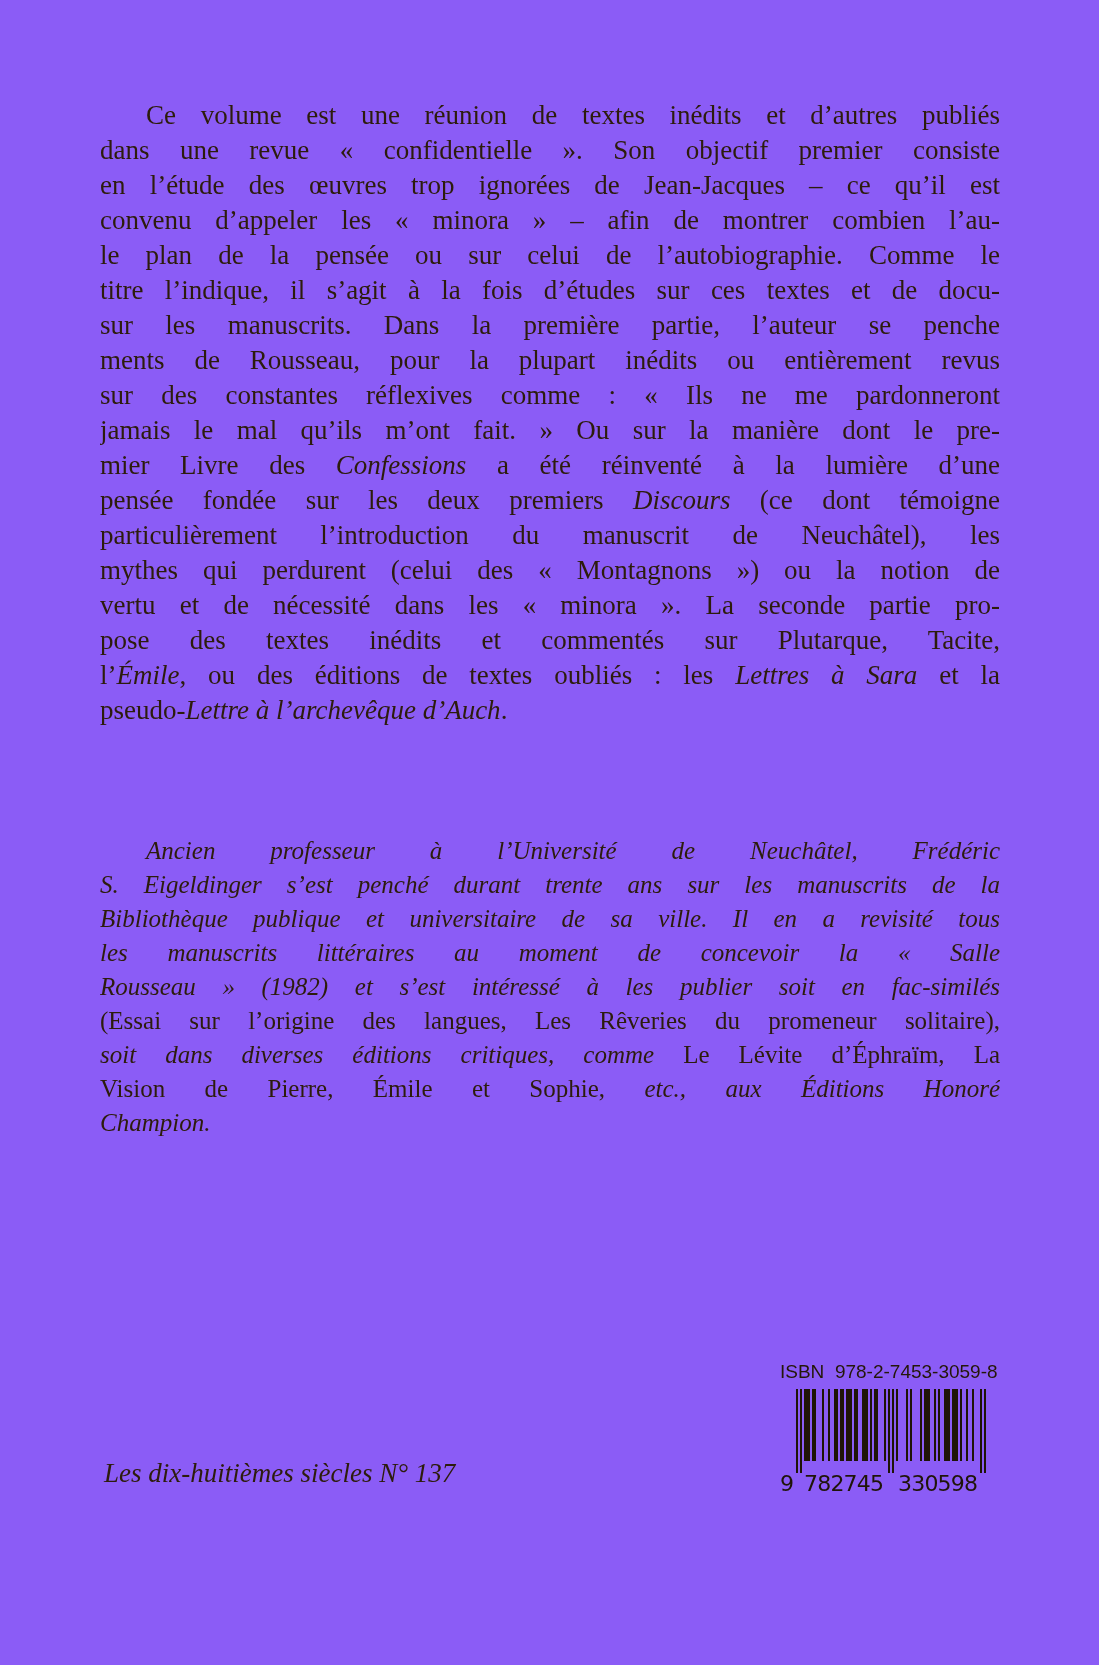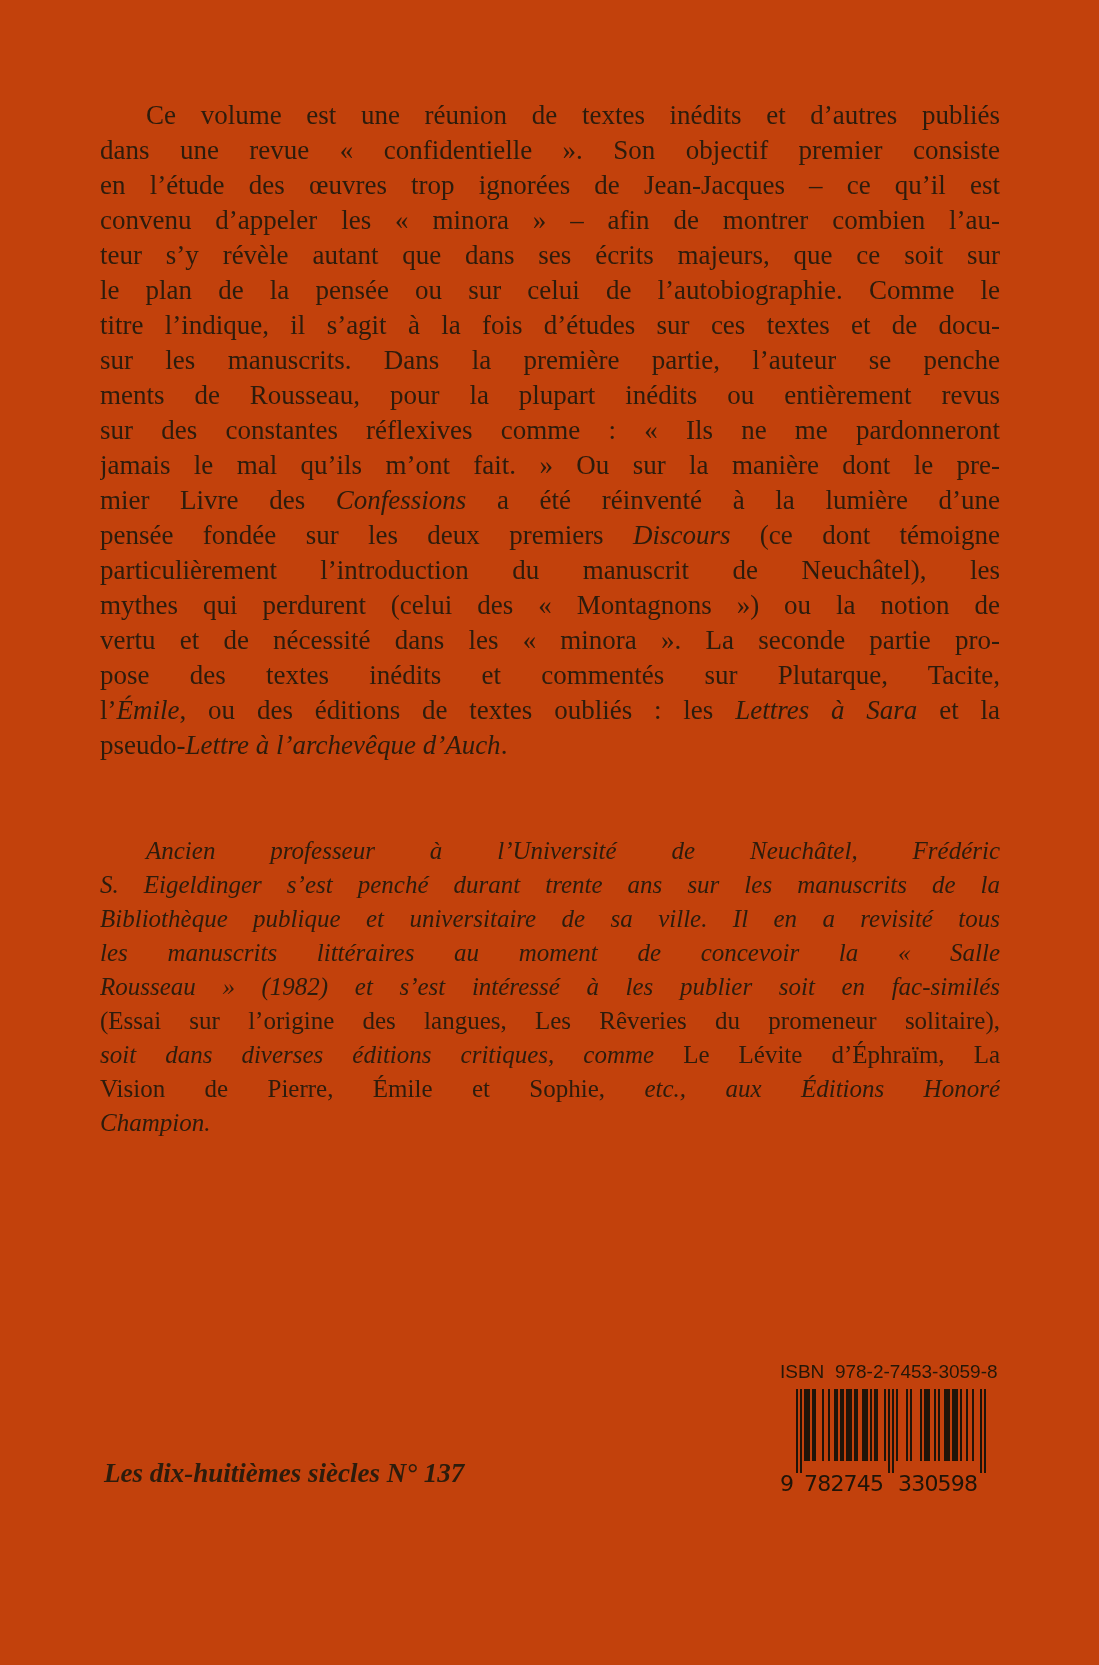--- a/index.html
+++ b/index.html
@@ -12,7 +12,7 @@
   .page {
     position: relative;
     width: 1099px; height: 1665px;
-    background: #c2410c;
+    background: #8b5cf6;
     color: #2d1c0c;
   }
 

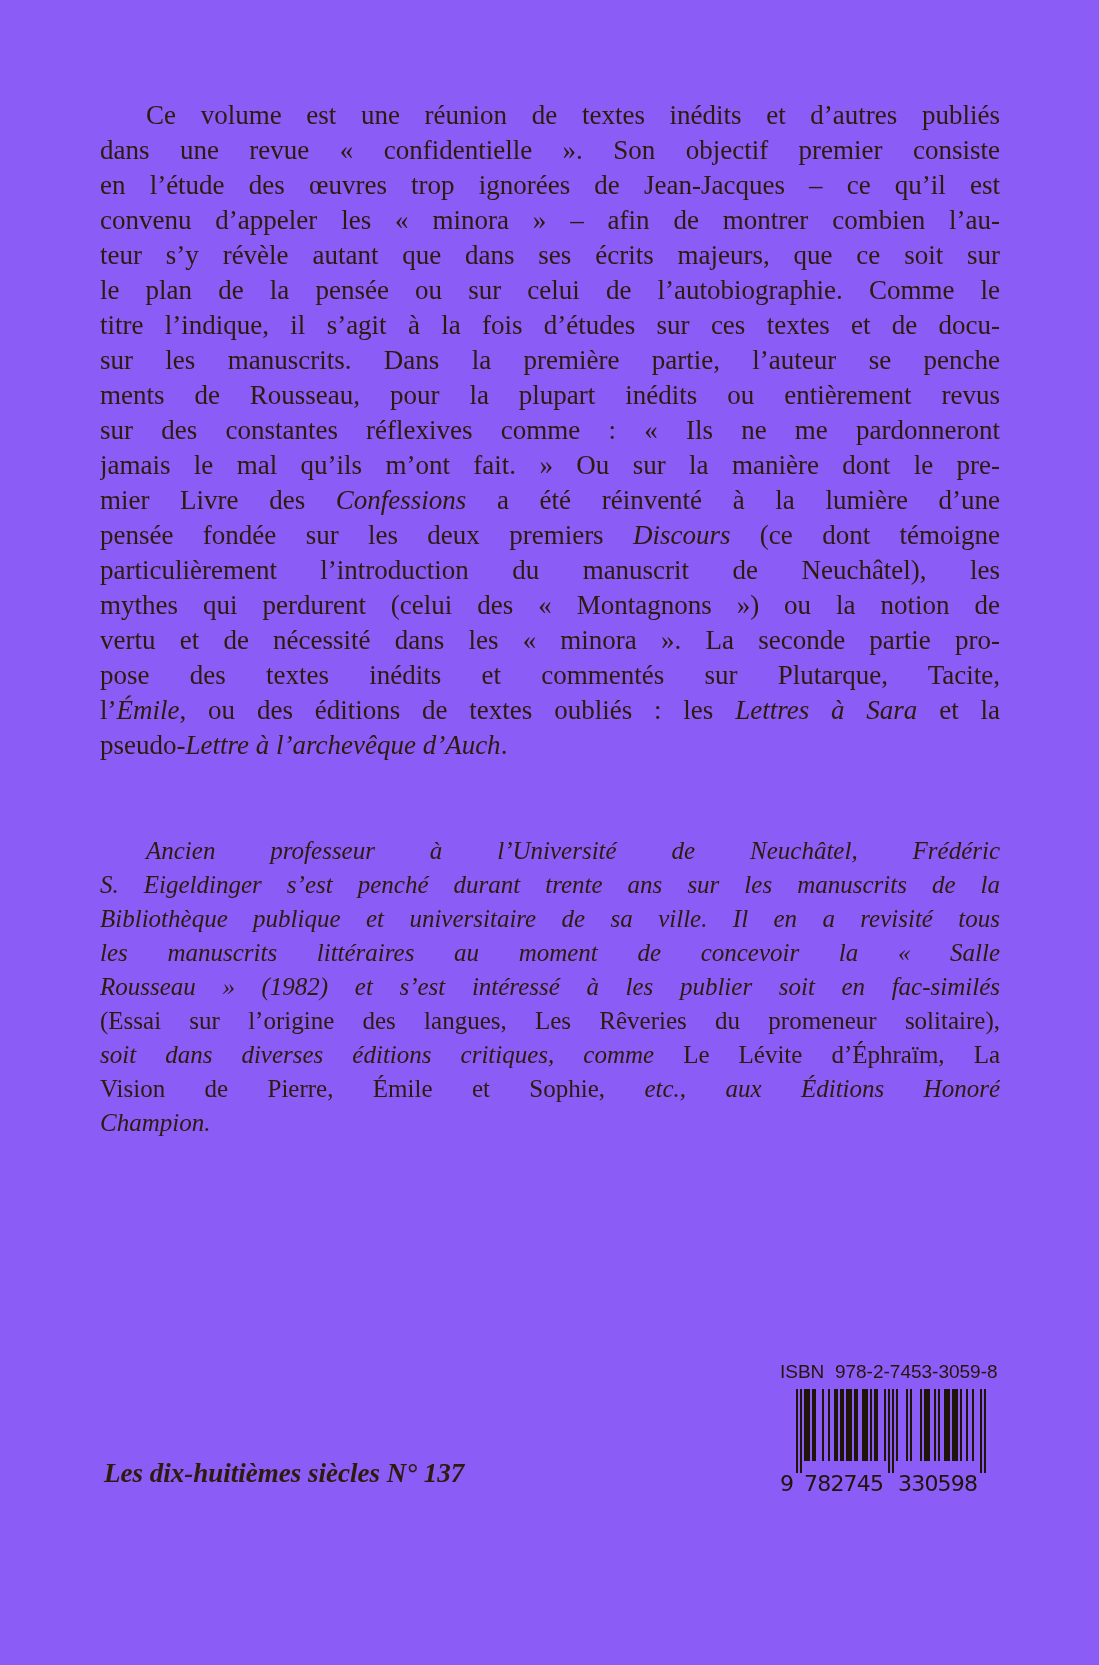--- a/index.html
+++ b/index.html
@@ -68,7 +68,6 @@
       <div class="line"><span class="seg-r">dans une revue « confidentielle ». Son objectif premier consiste</span></div>
       <div class="line"><span class="seg-r">en l’étude des œuvres trop ignorées de Jean-Jacques – ce qu’il est</span></div>
       <div class="line"><span class="seg-r">convenu d’appeler les « minora » – afin de montrer combien l’au-</span></div>
-      <div class="line"><span class="seg-r">teur s’y révèle autant que dans ses écrits majeurs, que ce soit sur</span></div>
       <div class="line"><span class="seg-r">le plan de la pensée ou sur celui de l’autobiographie. Comme le</span></div>
       <div class="line"><span class="seg-r">titre l’indique, il s’agit à la fois d’études sur ces textes et de docu-</span></div>
       <div class="line"><span class="seg-r">sur les manuscrits. Dans la première partie, l’auteur se penche</span></div>

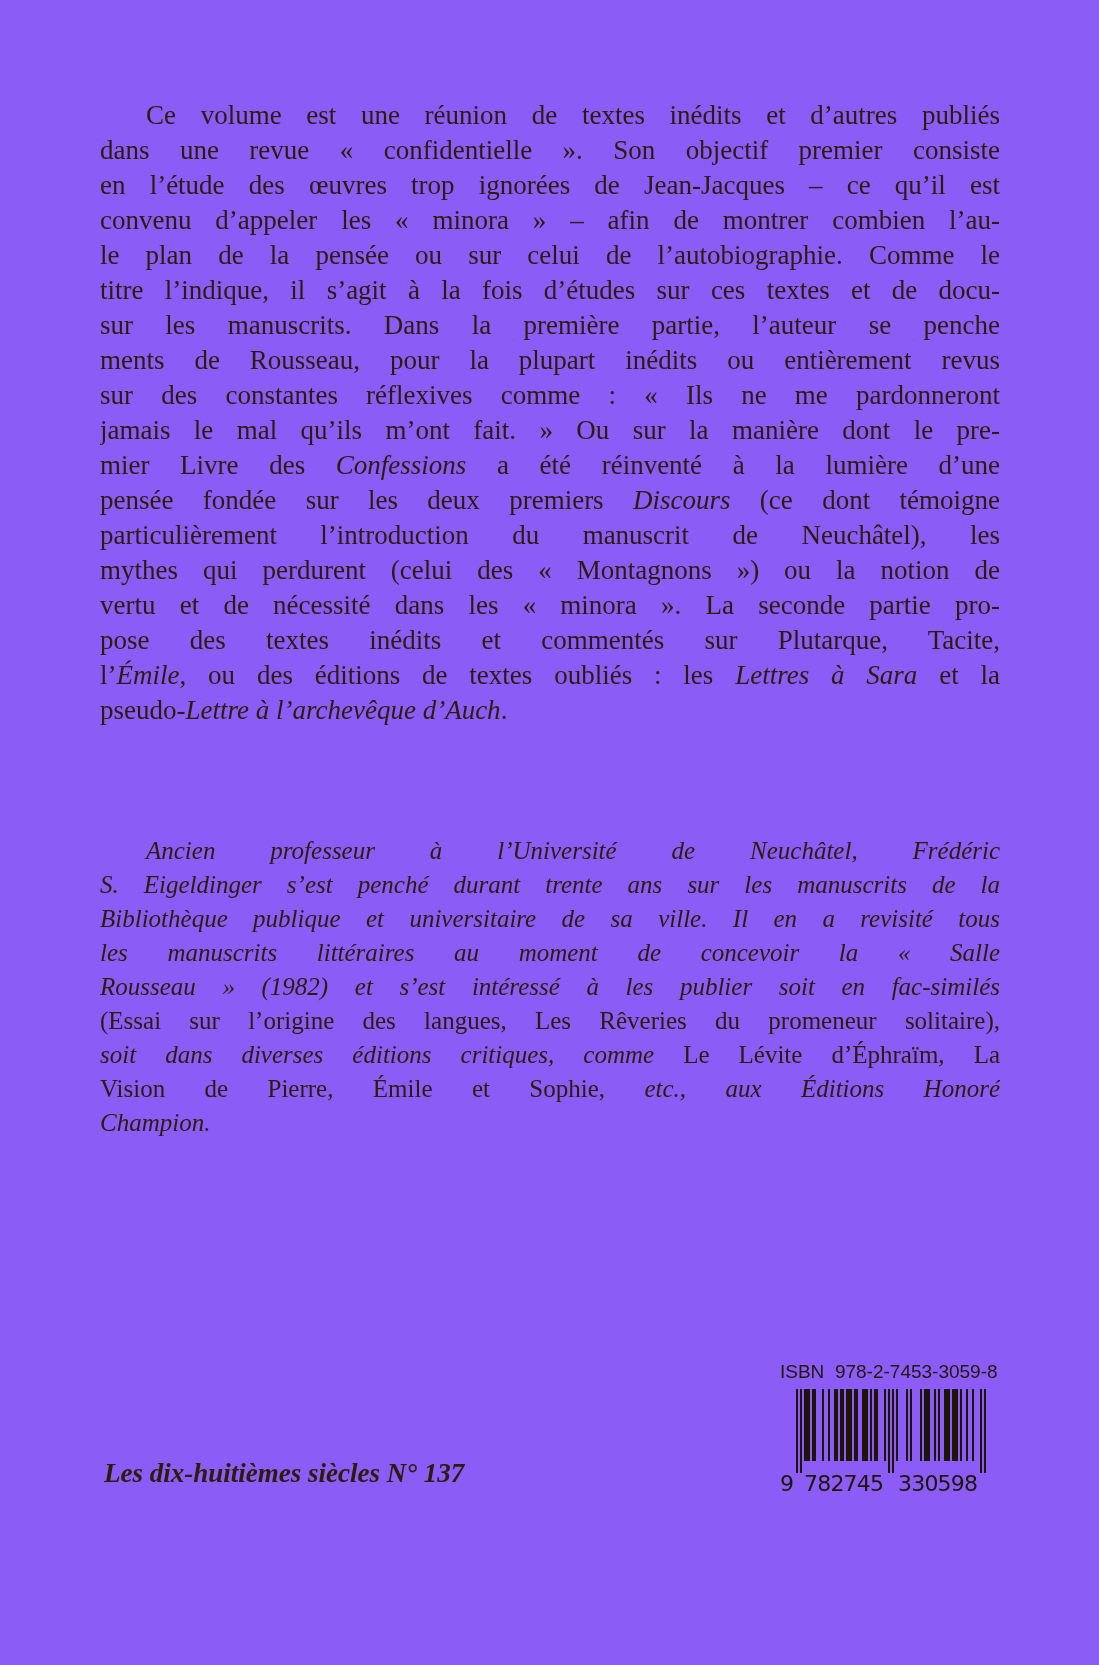--- a/index.html
+++ b/index.html
@@ -55,7 +55,6 @@
     font-style: italic;
     color: #2d1c0c;
     white-space: nowrap;
-    font-weight: bold;
   }
 </style>
 </head>

